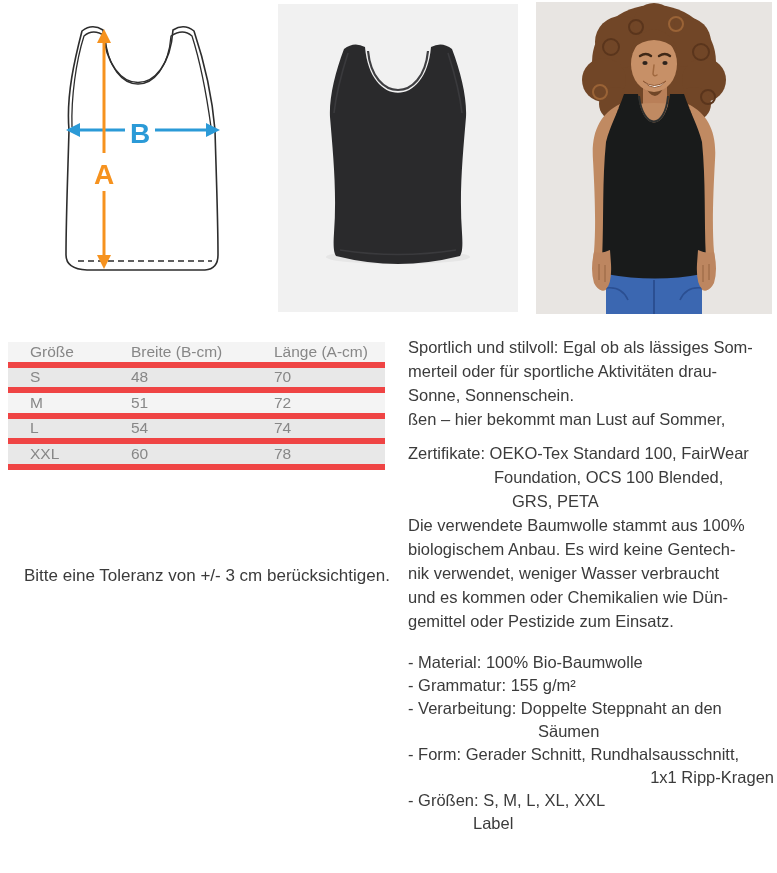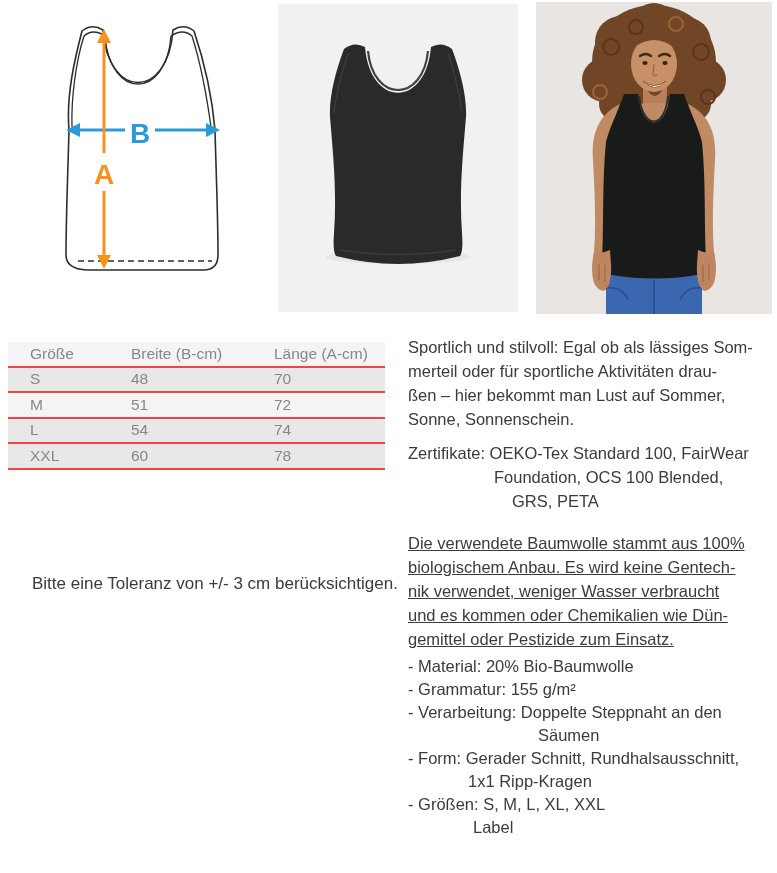--- a/index.html
+++ b/index.html
@@ -19,7 +19,7 @@
   .size-table { position:absolute; left:8px; top:342px; width:377px;
                 font-size:15.5px; color:#878787; }
   .trow { display:flex; align-items:center; height:25.5px;
-          border-bottom:2px solid #ef4444; background:#f4f4f4;
+          border-bottom:6px solid #ef4444; background:#f4f4f4;
           padding-left:22px; box-sizing:border-box; }
   .trow.dark { background:#e8e8e8; }
   .tc1 { width:101px; } .tc2 { width:143px; } .tc3 { flex:1; }

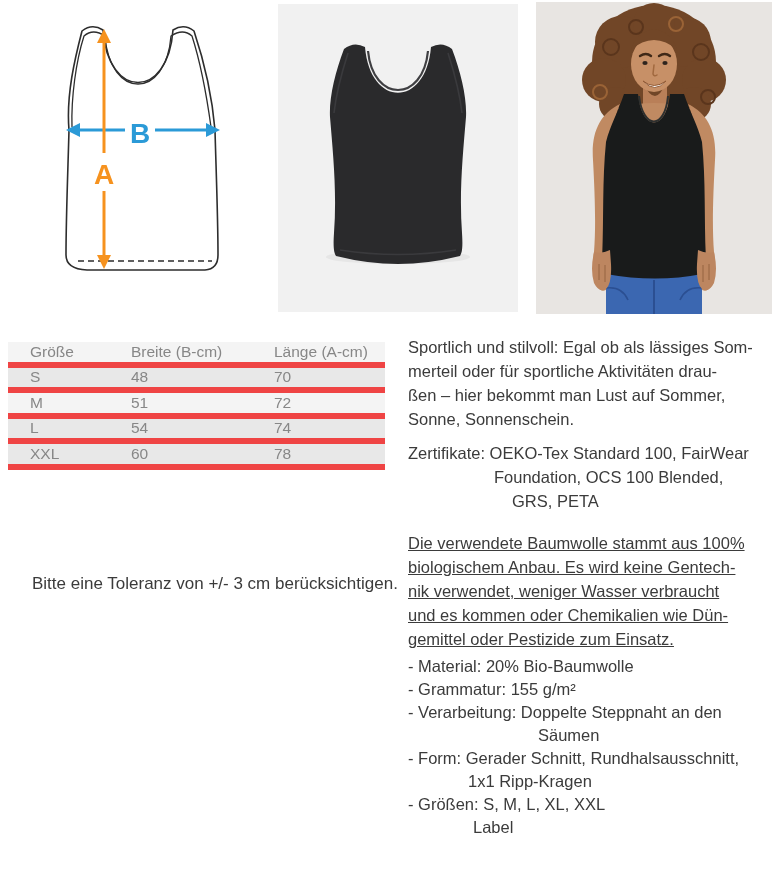--- a/index.html
+++ b/index.html
@@ -189,8 +189,8 @@
     <p class="intro">
       <span class="ln">Sportlich und stilvoll: Egal ob als lässiges Som-</span>
       <span class="ln">merteil oder für sportliche Aktivitäten drau-</span>
+      <span class="ln">Sonne, Sonnenschein.</span>
       <span class="ln">ßen – hier bekommt man Lust auf Sommer,</span>
-      <span class="ln">Sonne, Sonnenschein.</span>
     </p>
     <p class="certificates">
       <span class="ln">Zertifikate: OEKO-Tex Standard 100, FairWear</span>

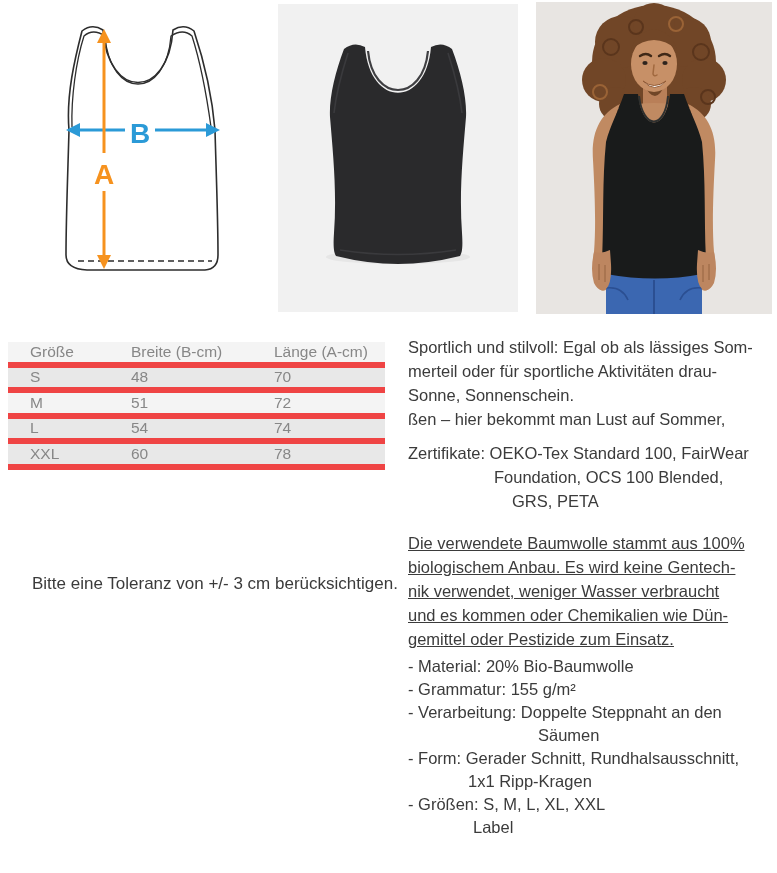--- a/index.html
+++ b/index.html
@@ -32,7 +32,7 @@
   .details { position:absolute; left:408px; top:335px; width:366px;
              color:#3b3b3b; font-size:16.5px; }
   .details p { margin:0 0 10px 0; }
-  .details p.certificates { margin-bottom:18px; }
+  .details p.certificates { margin-bottom:0; }
   .details p.cotton { margin-bottom:4px;text-decoration:underline; }
   .ln { display:block; line-height:24px; white-space:nowrap; }
   .specs .ln { line-height:23px; }

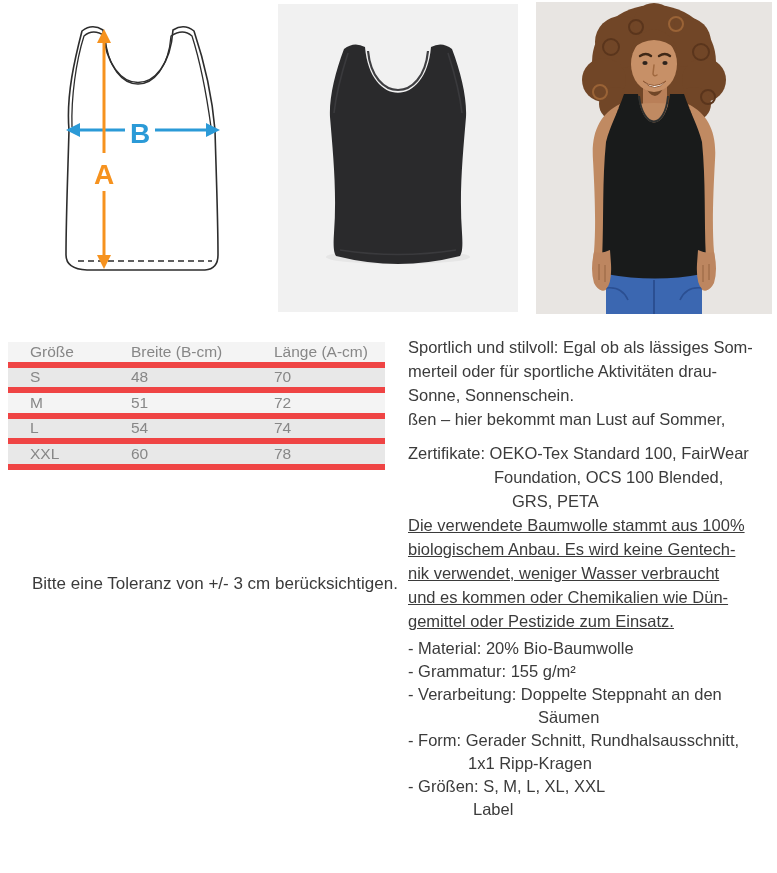--- a/index.html
+++ b/index.html
@@ -33,7 +33,7 @@
              color:#3b3b3b; font-size:16.5px; }
   .details p { margin:0 0 10px 0; }
   .details p.certificates { margin-bottom:0; }
-  .details p.cotton { margin-bottom:4px;text-decoration:underline; }
+  .details p.cotton { margin-bottom:18px; }
   .ln { display:block; line-height:24px; white-space:nowrap; }
   .specs .ln { line-height:23px; }
   .ind-60  { padding-left:60px; }

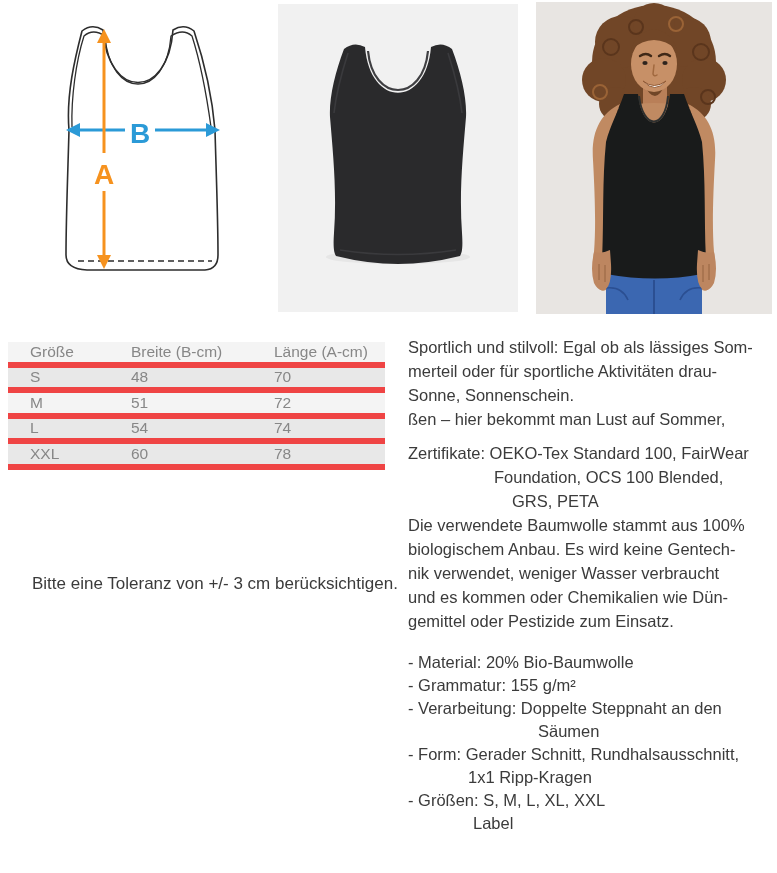--- a/index.html
+++ b/index.html
@@ -25,7 +25,7 @@
   .tc1 { width:101px; } .tc2 { width:143px; } .tc3 { flex:1; }
 
   
-  .tolerance { position:absolute; left:20px; top:562px; margin:12px;
+  .tolerance { position:absolute; left:20px; top:562px; margin:4px;
                font-size:17px; color:#3b3b3b; white-space:nowrap; }
 
   

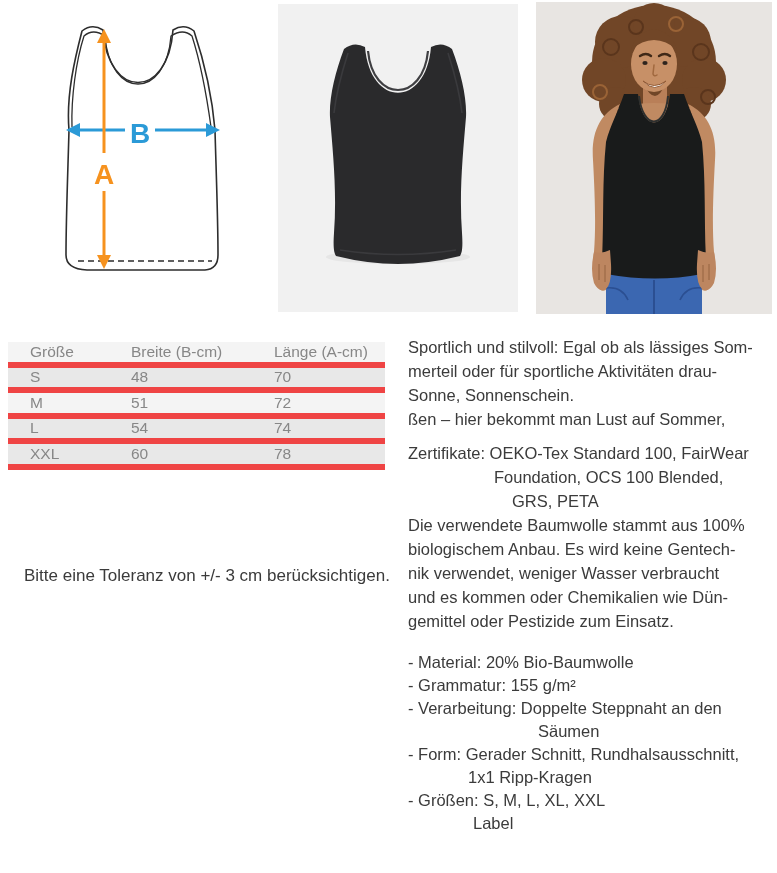--- a/index.html
+++ b/index.html
@@ -205,7 +205,7 @@
       <span class="ln">gemittel oder Pestizide zum Einsatz.</span>
     </p>
     <p class="specs">
-      <span class="ln">- Material: 20% Bio-Baumwolle</span>
+      <span class="ln">- Material: 100% Bio-Baumwolle</span>
       <span class="ln">- Grammatur: 155 g/m²</span>
       <span class="ln">- Verarbeitung: Doppelte Steppnaht an den</span>
       <span class="ln ind-130">Säumen</span>

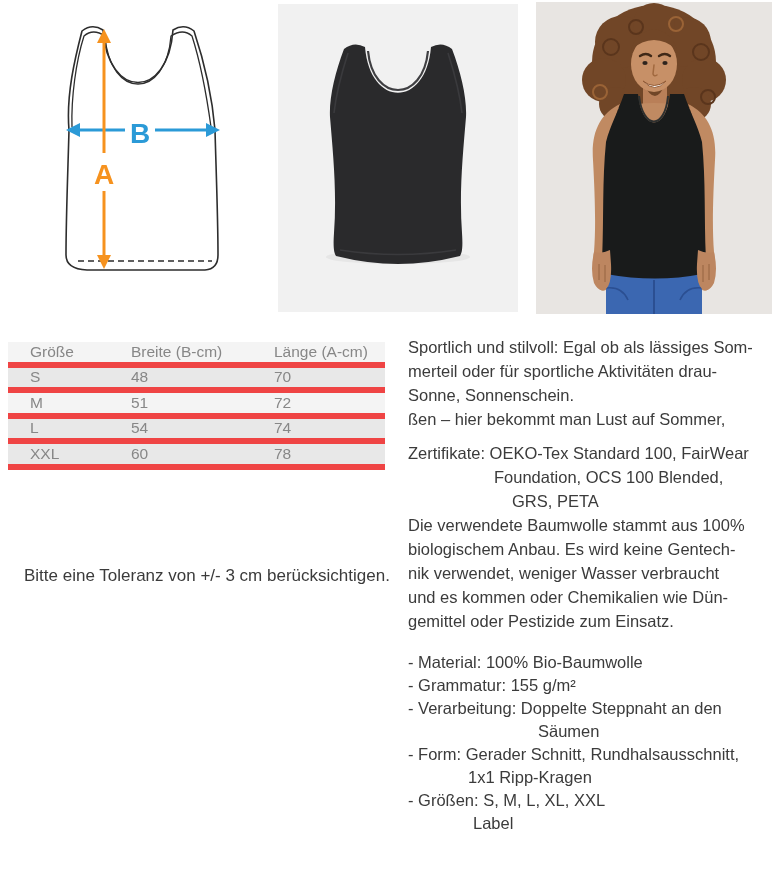--- a/index.html
+++ b/index.html
@@ -36,7 +36,7 @@
   .details p.cotton { margin-bottom:18px; }
   .ln { display:block; line-height:24px; white-space:nowrap; }
   .specs .ln { line-height:23px; }
-  .ind-60  { padding-left:60px; }
+  .ind-60  { padding-left:60px;text-align:right; }
   .ind-65  { padding-left:65px; }
   .ind-86  { padding-left:86px; }
   .ind-104 { padding-left:104px; }

